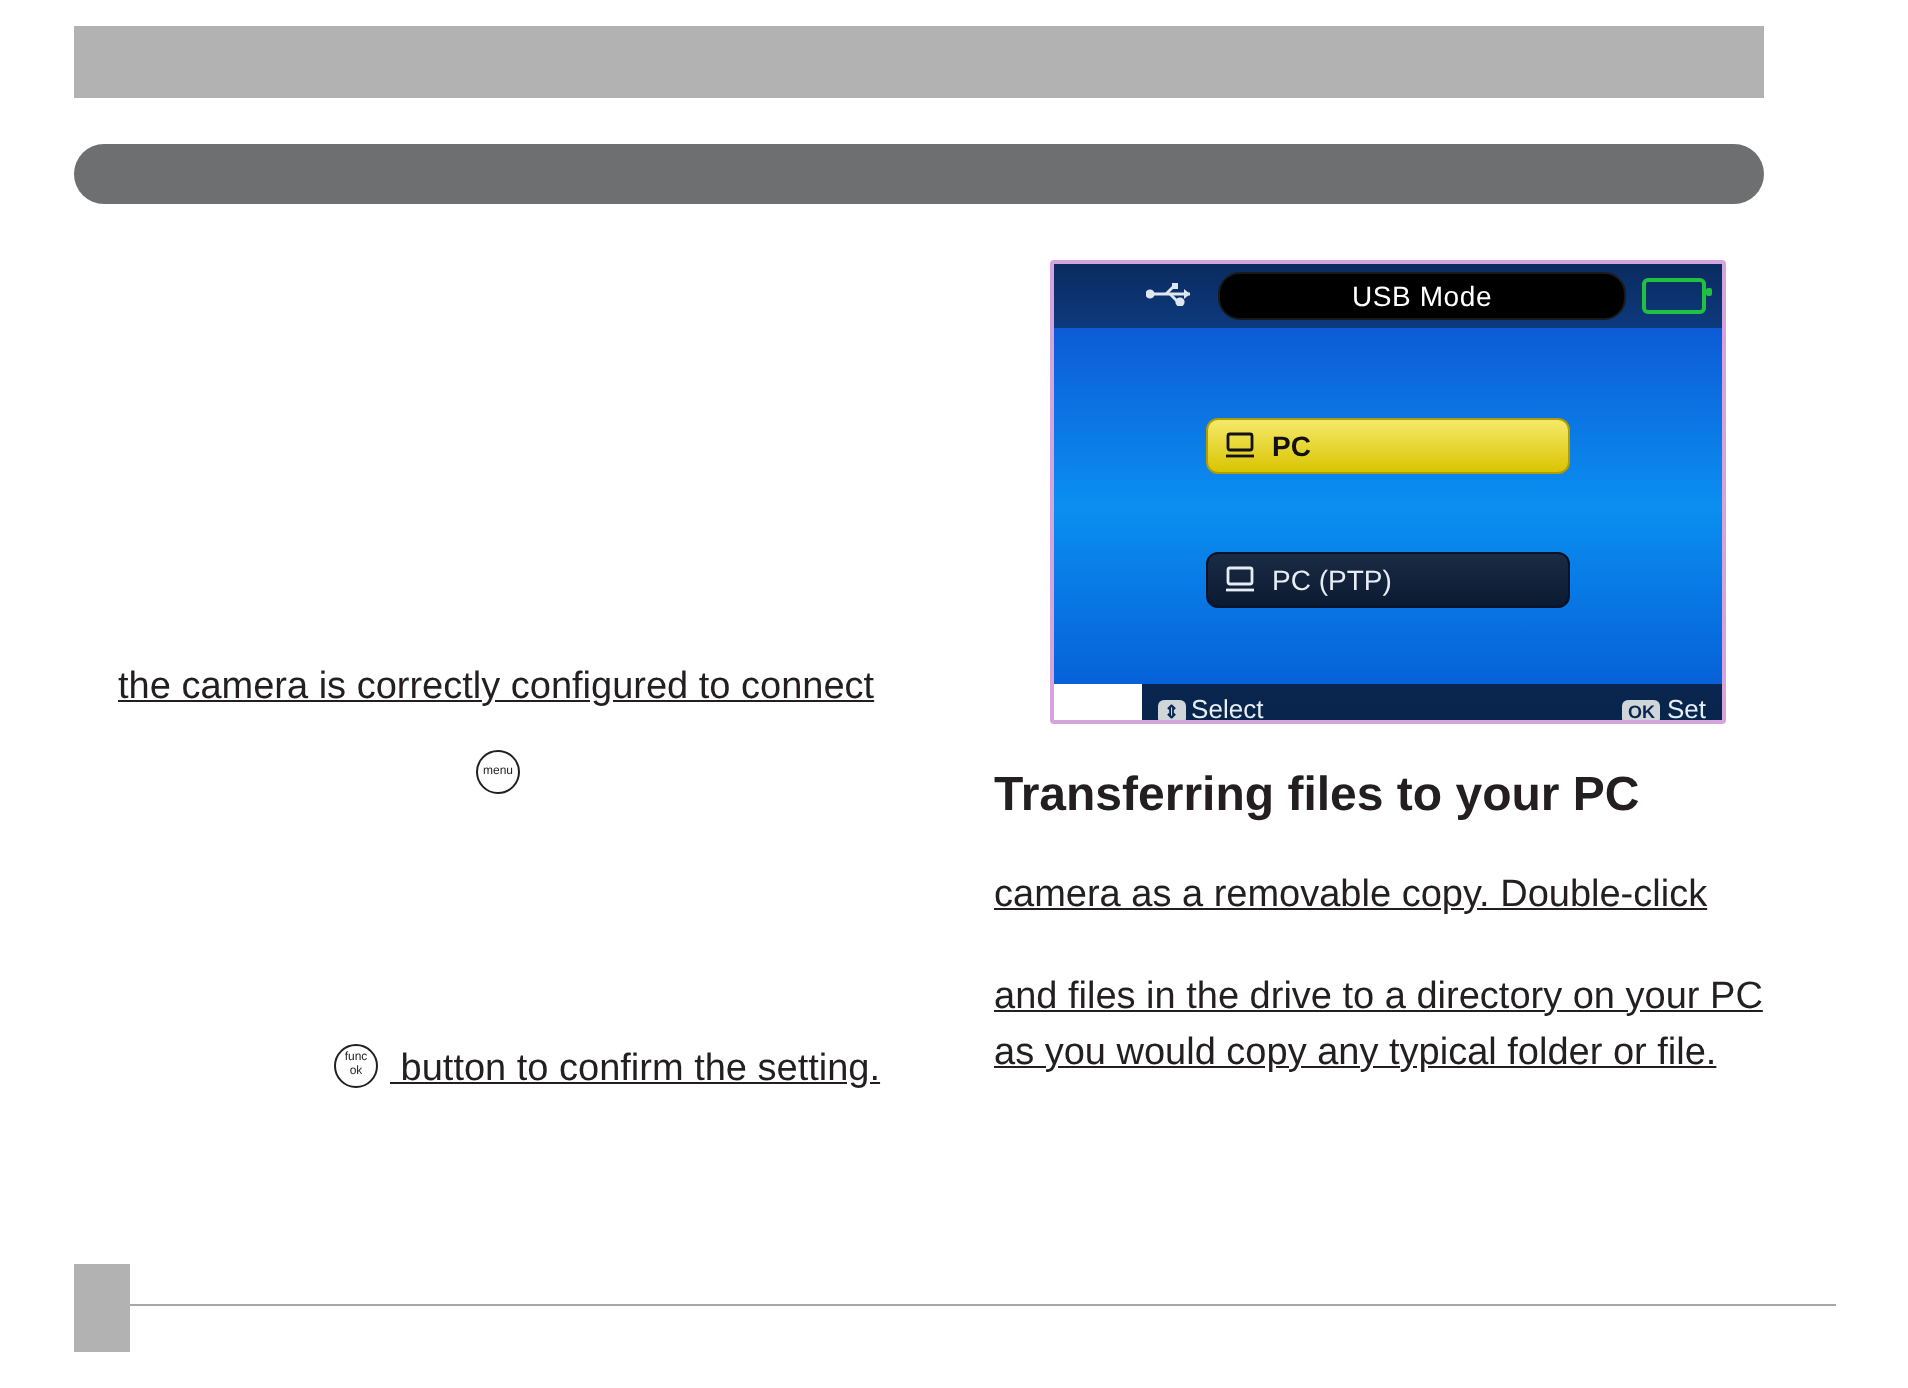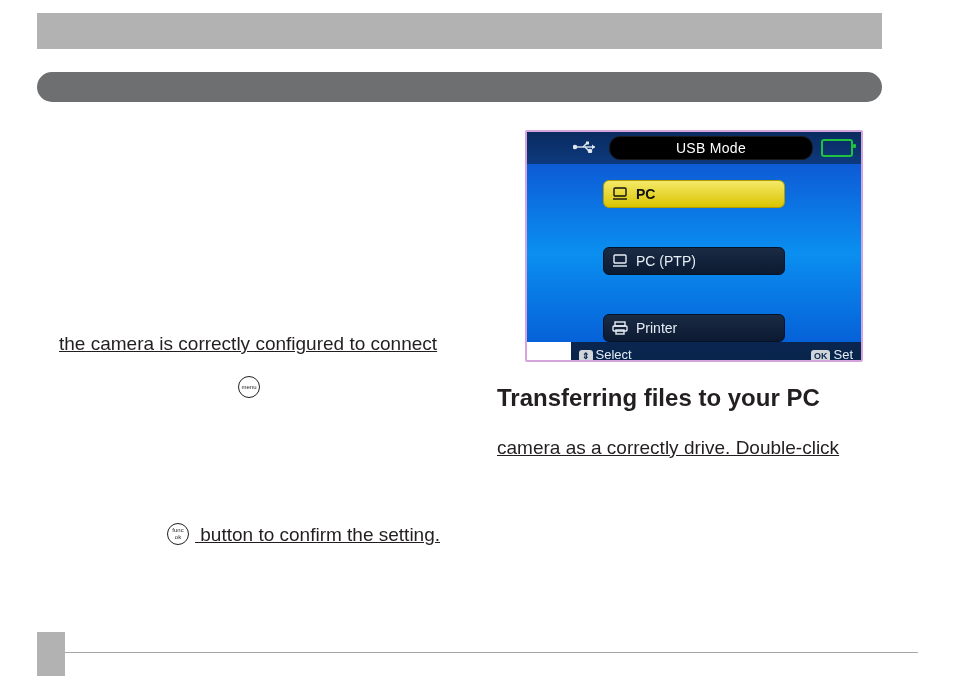--- a/index.html
+++ b/index.html
@@ -142,7 +142,7 @@
     background: linear-gradient(#0d5bd6 0%, #0a8ff0 50%, #0661d8 100%);
     display: flex;
     flex-direction: column;
-    justify-content: flex-end;
+    justify-content: center;
     align-items: center;
     gap: 3px;
     padding-top: 6px;

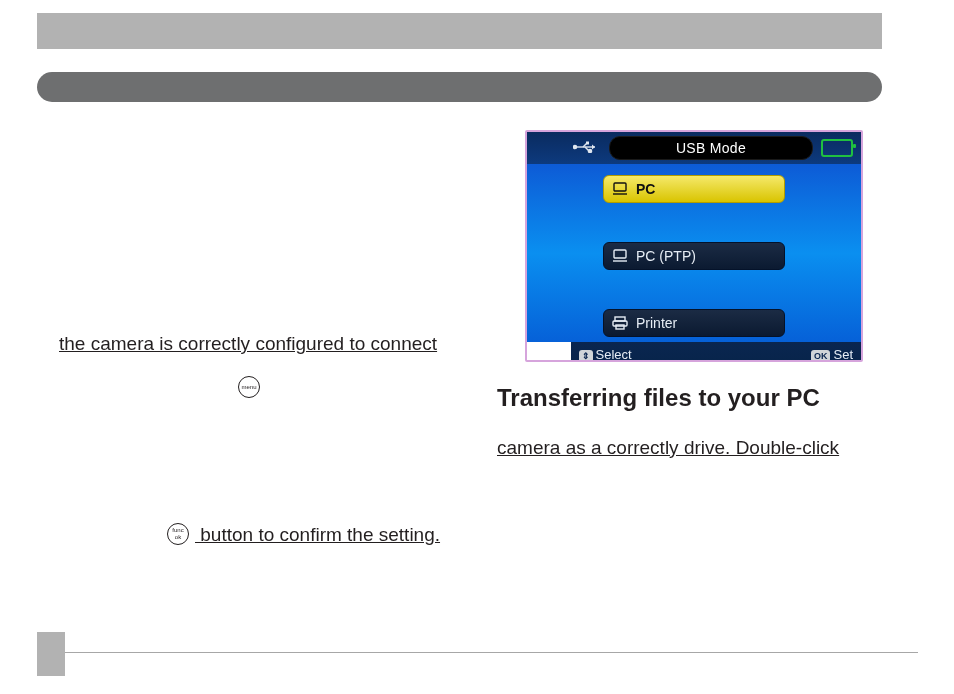--- a/index.html
+++ b/index.html
@@ -253,16 +253,6 @@
         </svg>
       <span>PC (PTP)</span>
     </div>
-    <div class="cs-item cs-item-idle">
-      <svg width="16" height="14" viewBox="0 0 16 14">
-          <g fill="none" stroke="#e6edf5" stroke-width="1.4">
-            <rect x="3" y="1" width="10" height="4"></rect>
-            <rect x="1" y="5" width="14" height="5" rx="1"></rect>
-            <rect x="4" y="9" width="8" height="4"></rect>
-          </g>
-        </svg>
-      <span>Printer</span>
-    </div>
   </div>
 
   <div class="cs-footer">

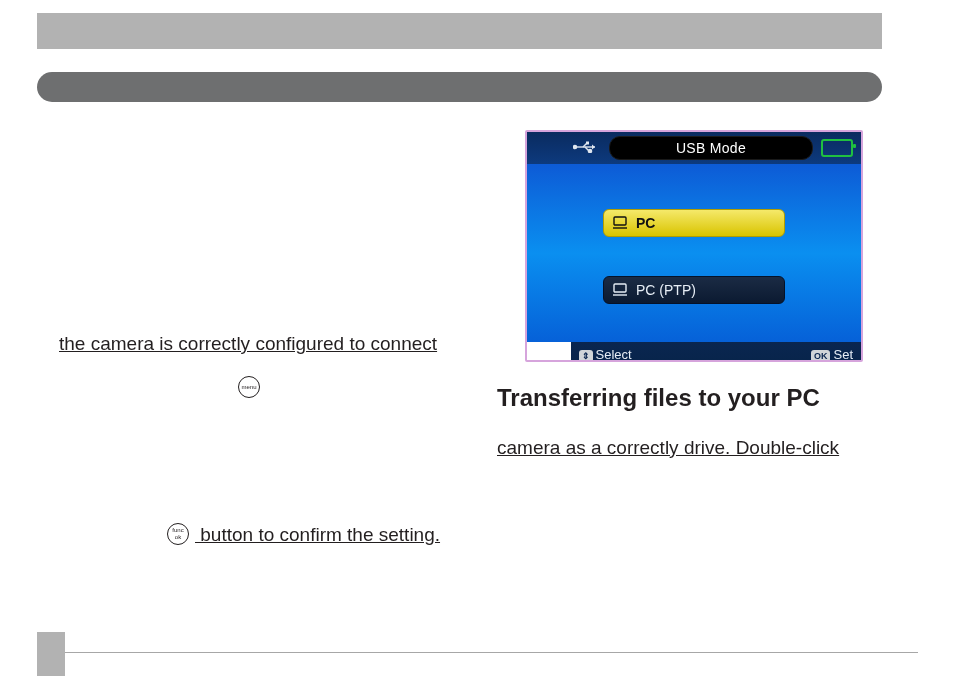--- a/index.html
+++ b/index.html
@@ -283,7 +283,7 @@
 <div class="col-right">
   <div class="subhead">Transferring ﬁles to your PC</div>
 
-  <p class="para">camera as a correctly drive. Double-click</p>
+  <p class="para">camera as a removable copy. Double-click</p>
 
 </div>
 

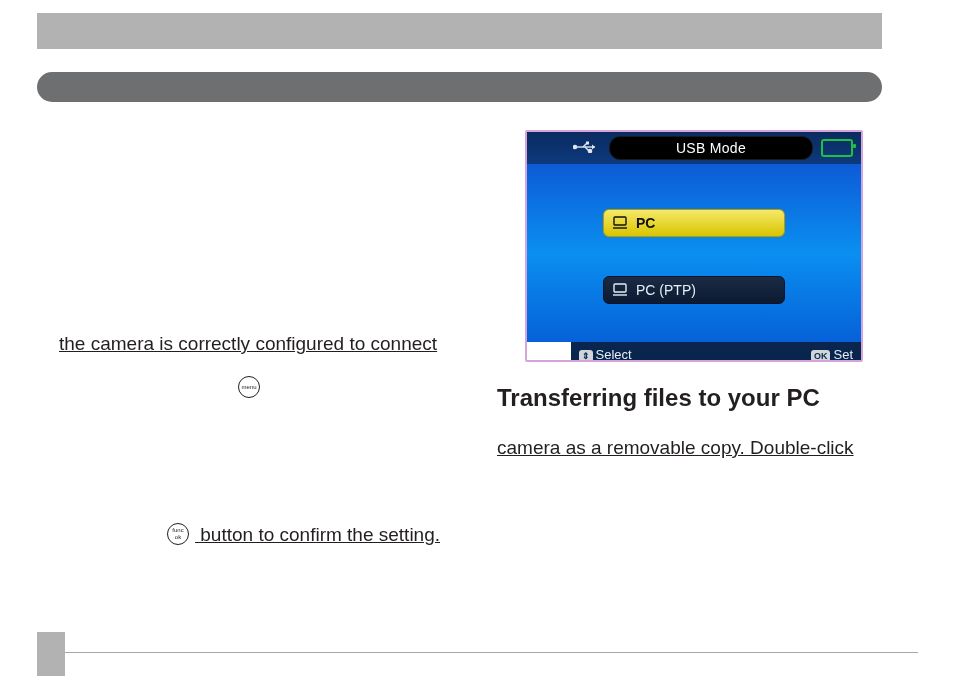--- a/index.html
+++ b/index.html
@@ -285,6 +285,7 @@
 
   <p class="para">camera as a removable copy. Double-click</p>
 
+  <p class="para" style="margin-top:22px">and ﬁles in the drive to a directory on your PC as you would copy any typical folder or ﬁle.</p>
 </div>
 
 <div class="page-rule"></div>

